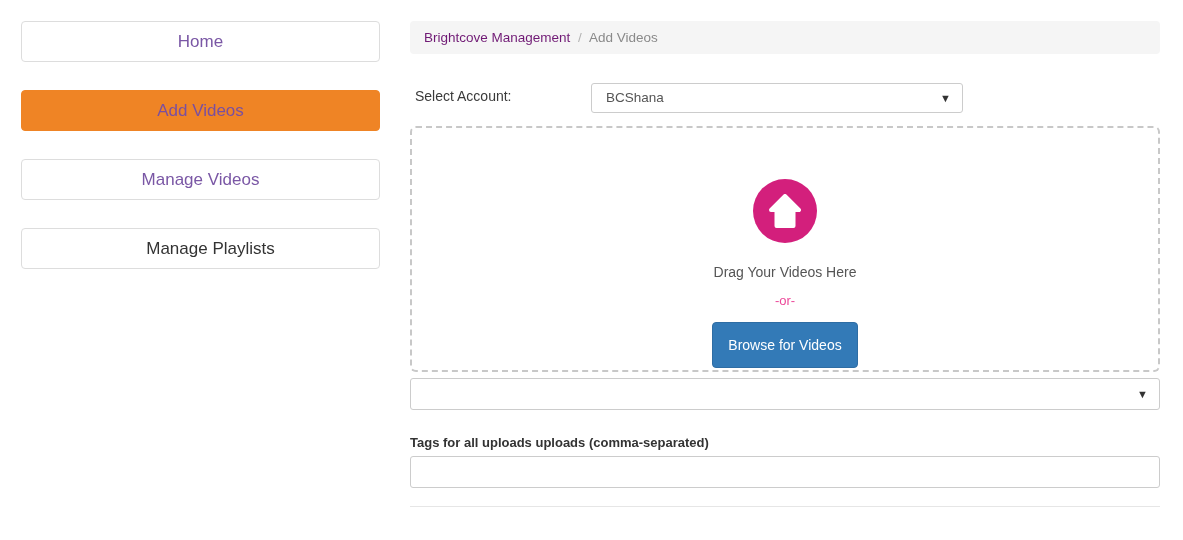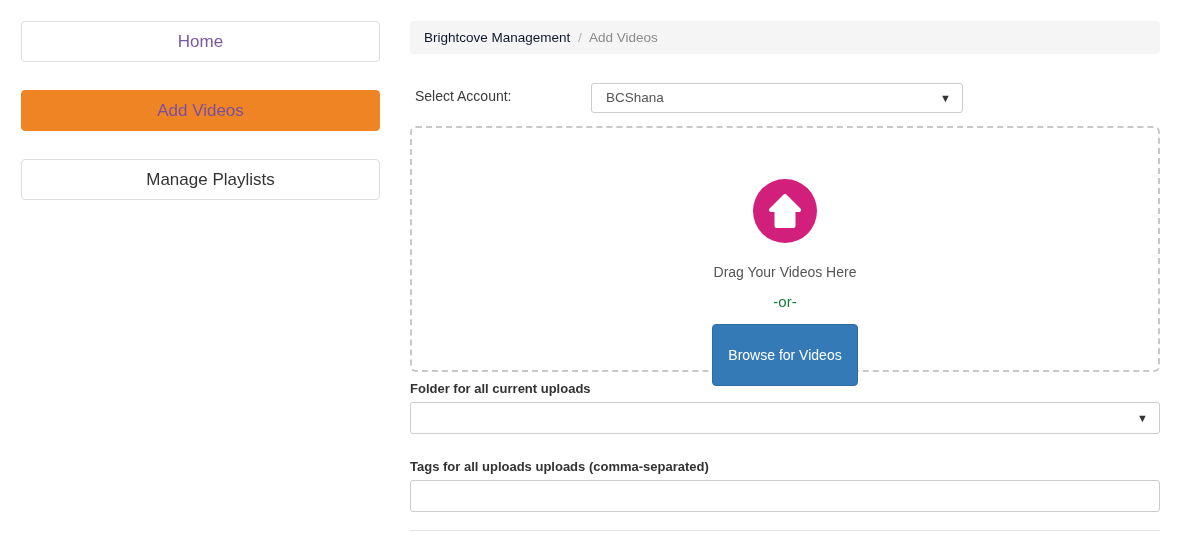--- a/index.html
+++ b/index.html
@@ -70,7 +70,7 @@
     white-space: nowrap;
   }
   .breadcrumb .crumb-link {
-    color: #0f172a;
+    color: #701a75;
     cursor: pointer;
   }
   .breadcrumb .crumb-sep {

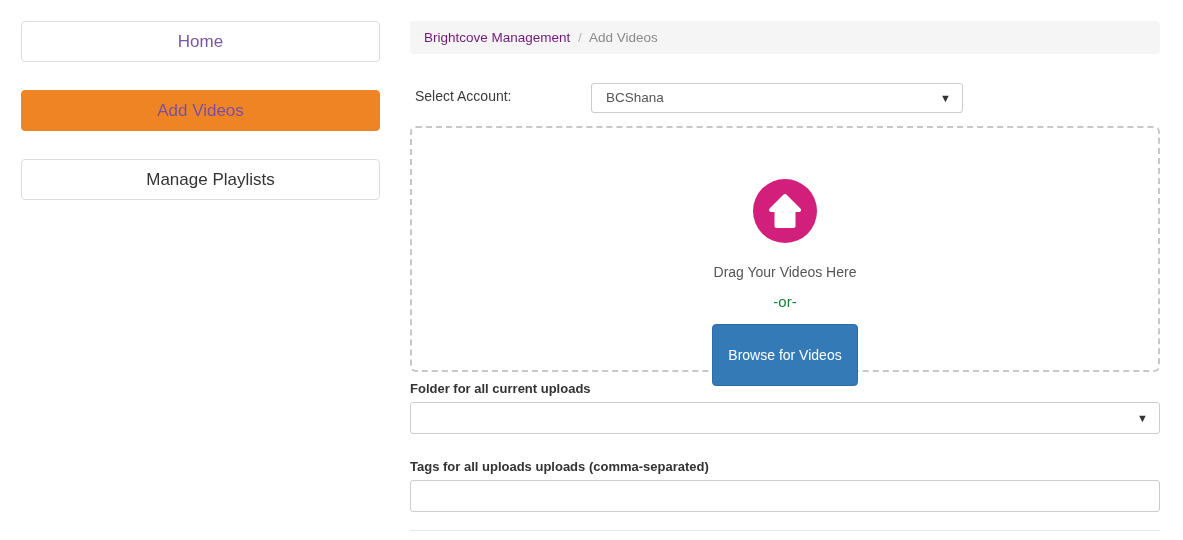--- a/index.html
+++ b/index.html
@@ -224,6 +224,9 @@
   </div>
   <div class="nav-item active">
     <span>Add Videos</span>
+  </div>
+  <div class="nav-item">
+    <span>Manage Videos</span>
   </div>
   <div class="nav-item muted">
     <span>Manage Playlists</span>

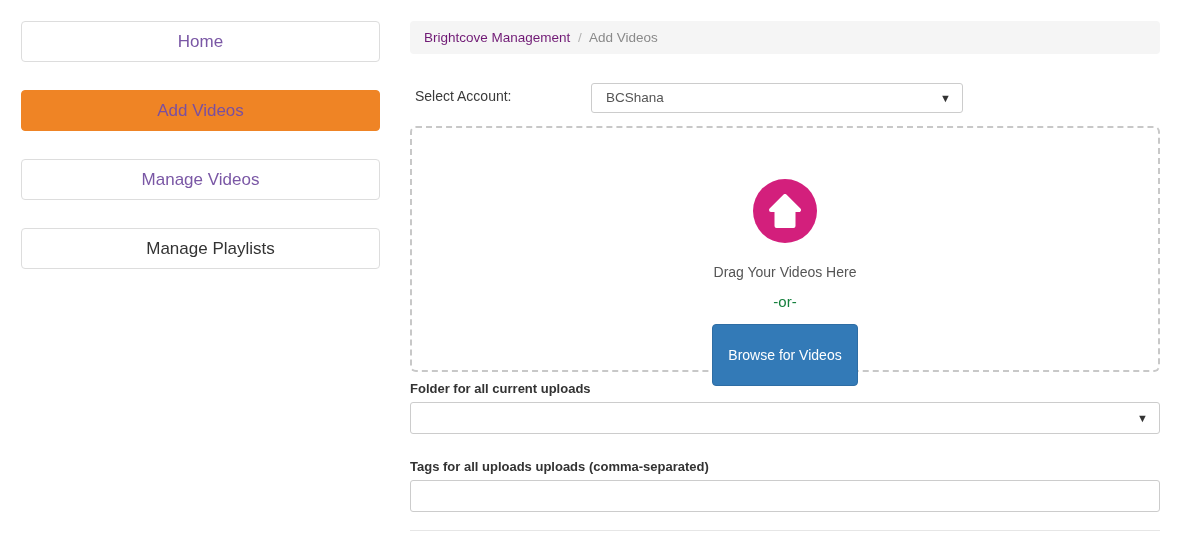--- a/index.html
+++ b/index.html
@@ -161,8 +161,8 @@
   }
   .dz-or {
     margin-top: 13px;
-    font-size: 15px;
-    color: #15803d;
+    font-size: 13px;
+    color: #ec4899;
   }
   .browse-btn {
     display: inline-block;

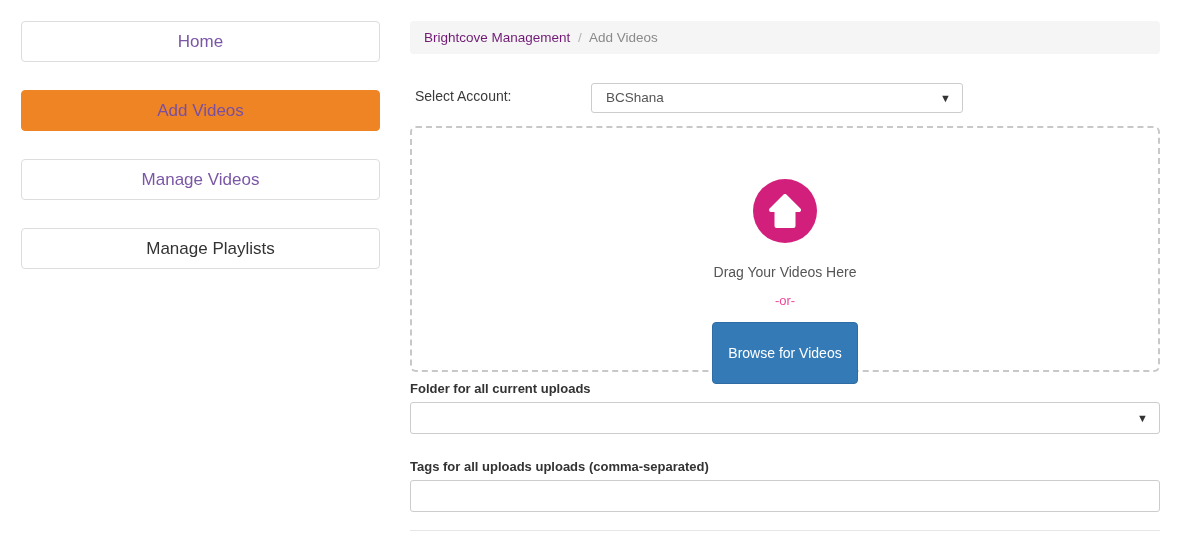--- a/index.html
+++ b/index.html
@@ -167,7 +167,7 @@
   .browse-btn {
     display: inline-block;
     margin-top: 14px;
-    padding: 22px 15px;
+    padding: 14px 15px;
     background: #337ab7;
     border: 1px solid #2e6da4;
     border-radius: 4px;

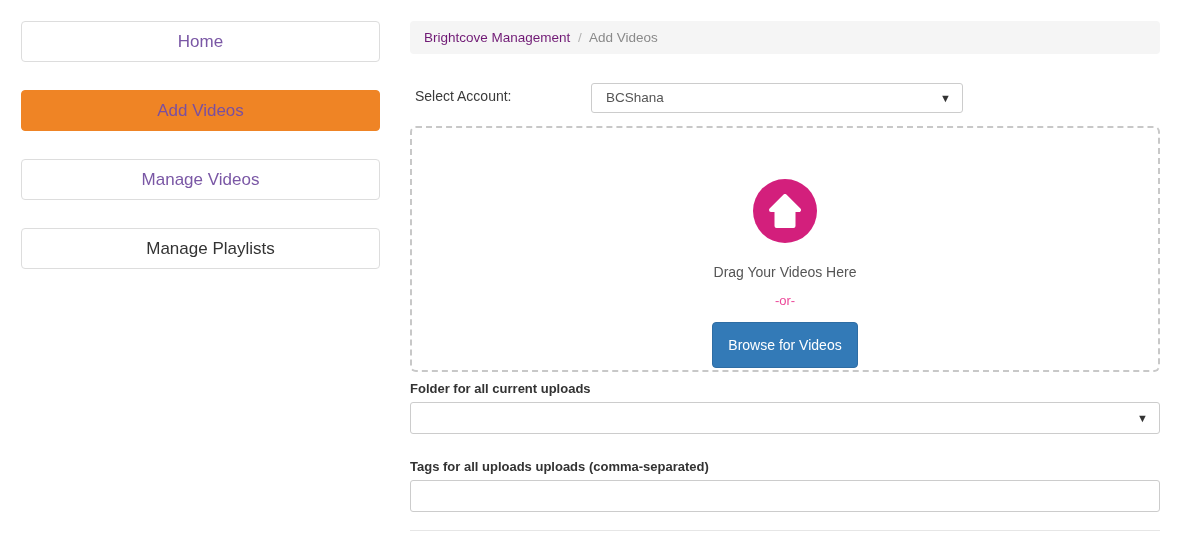--- a/index.html
+++ b/index.html
@@ -262,7 +262,6 @@
     </div>
   </div>
 
-  <div class="field-label">Folder for all current uploads</div>
   <div class="field-control">
     <span class="field-value"></span>
     <span class="caret">▼</span>

